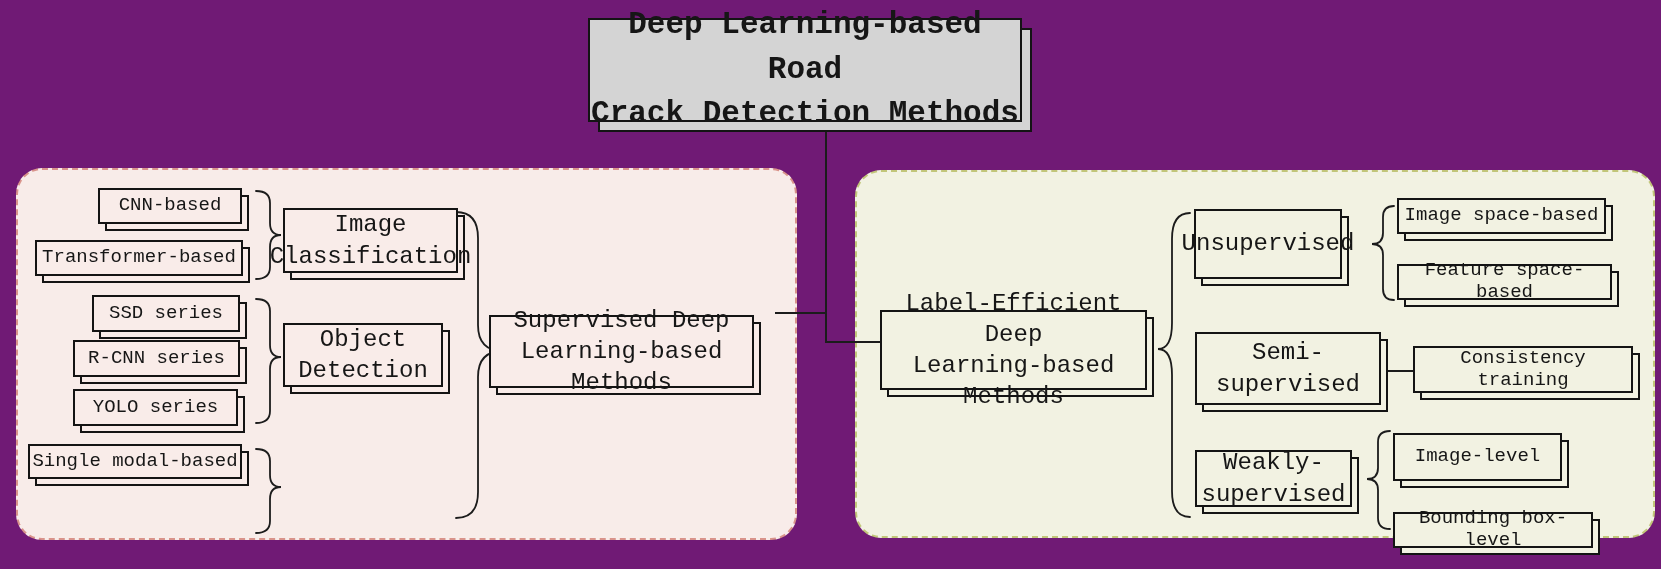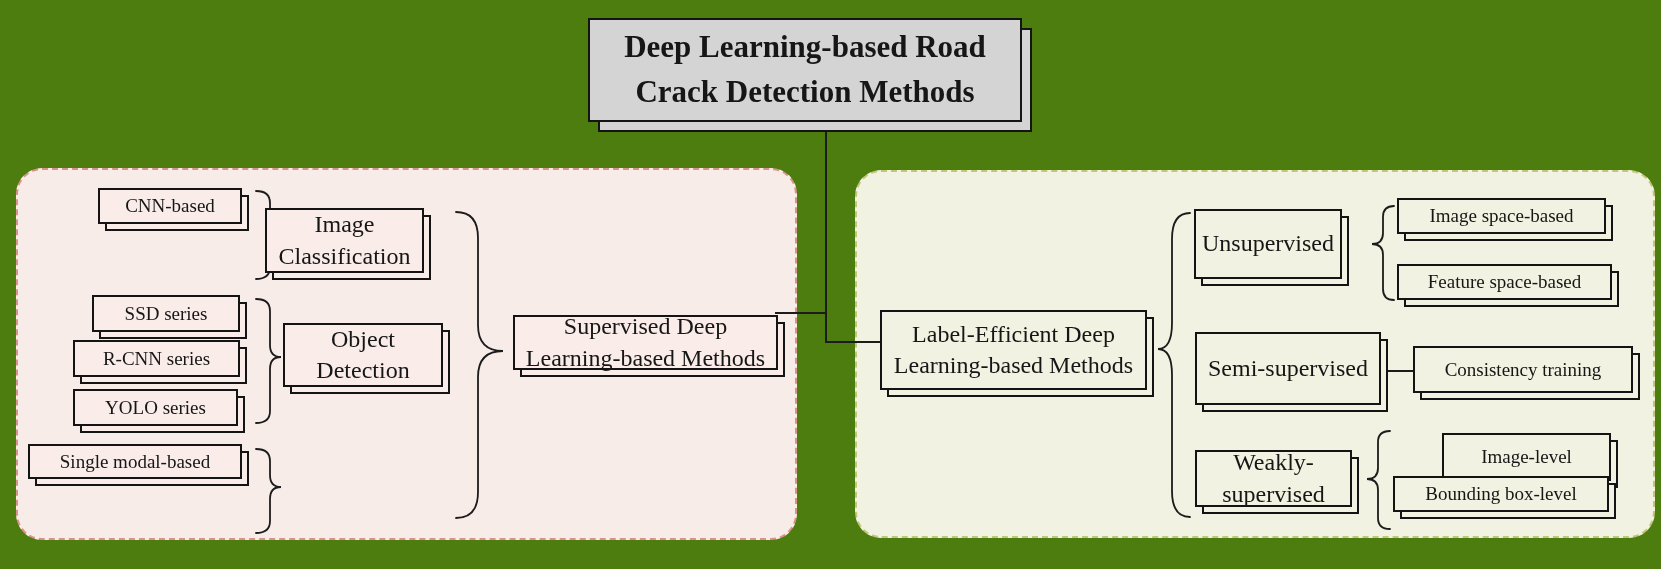--- a/index.html
+++ b/index.html
@@ -4,8 +4,8 @@
 <style>
   html,body{margin:0;padding:0;background:#ffffff;}
   .stage{
-    position:relative;width:1661px;height:569px;background:#4d7c0f;
-    font-family:Liberation Serif, serif;color:#161616;overflow:hidden;
+    position:relative;width:1661px;height:569px;background:#701a75;
+    font-family:Liberation Mono, monospace;color:#161616;overflow:hidden;
   }
   .stage *{box-sizing:border-box;}
   .panel{position:absolute;border-radius:26px;}

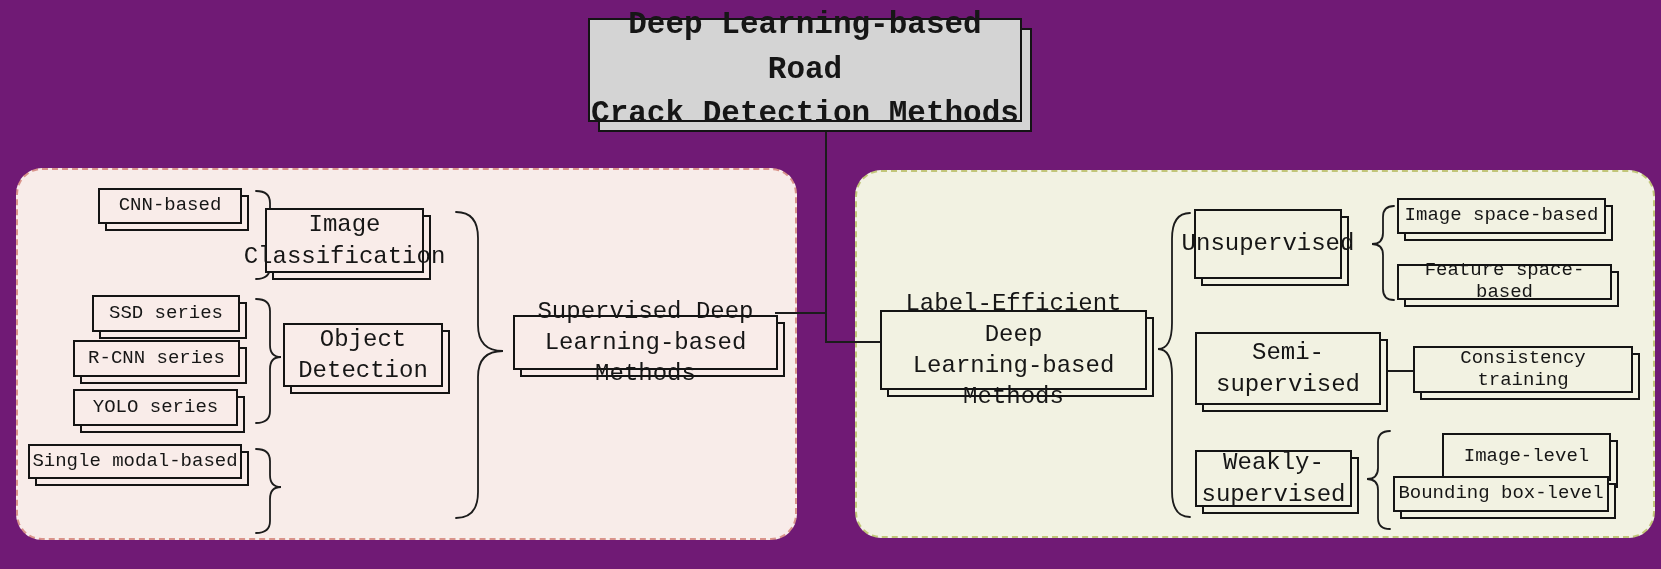--- a/index.html
+++ b/index.html
@@ -79,7 +79,7 @@
     <span class="face">Single modal-based</span>
   </div>
 
-  <div class="node pink lg" style="left:265px;top:208px;width:159px;height:65px">
+  <div class="node pink lg" style="left:283px;top:208px;width:175px;height:65px">
     <span class="shadow"></span>
     <span class="face">Image
 Classification</span>

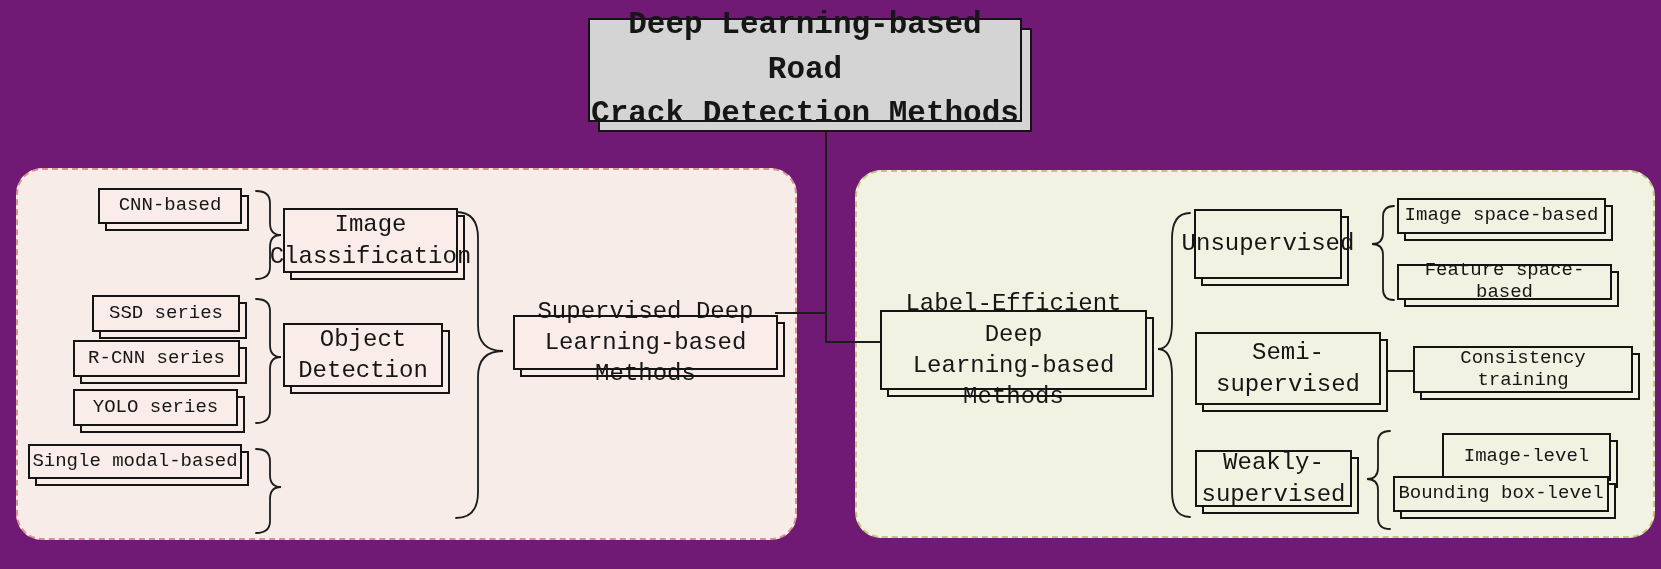--- a/index.html
+++ b/index.html
@@ -61,6 +61,10 @@
   <div class="node pink" style="left:98px;top:188px;width:144px;height:36px">
     <span class="shadow"></span>
     <span class="face">CNN-based</span>
+  </div>
+  <div class="node pink" style="left:35px;top:240px;width:208px;height:36px">
+    <span class="shadow"></span>
+    <span class="face">Transformer-based</span>
   </div>
   <div class="node pink" style="left:92px;top:295px;width:148px;height:37px">
     <span class="shadow"></span>

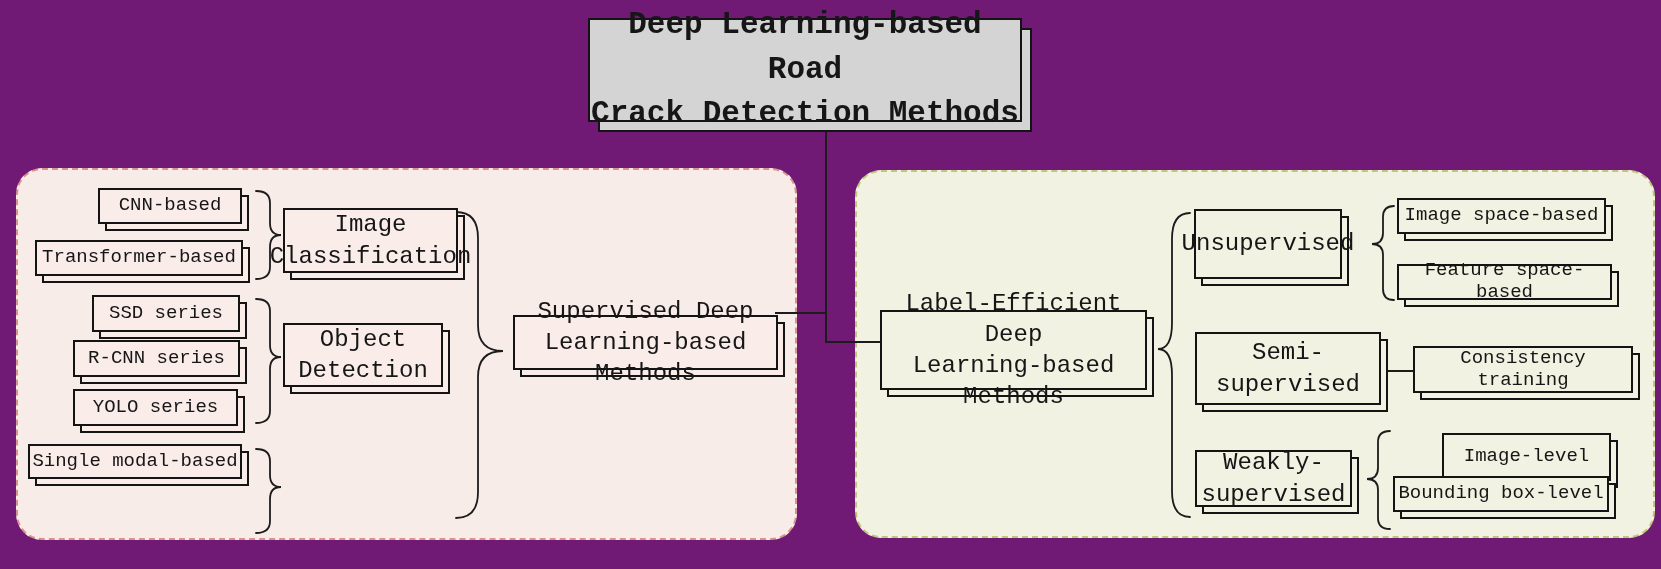--- a/index.html
+++ b/index.html
@@ -94,7 +94,7 @@
 Detection</span>
   </div>
 
-  <div class="node pink lg" style="left:513px;top:315px;width:265px;height:55px">
+  <div class="node pink lg" style="left:489px;top:315px;width:265px;height:73px">
     <span class="shadow"></span>
     <span class="face">Supervised Deep
 Learning-based Methods</span>

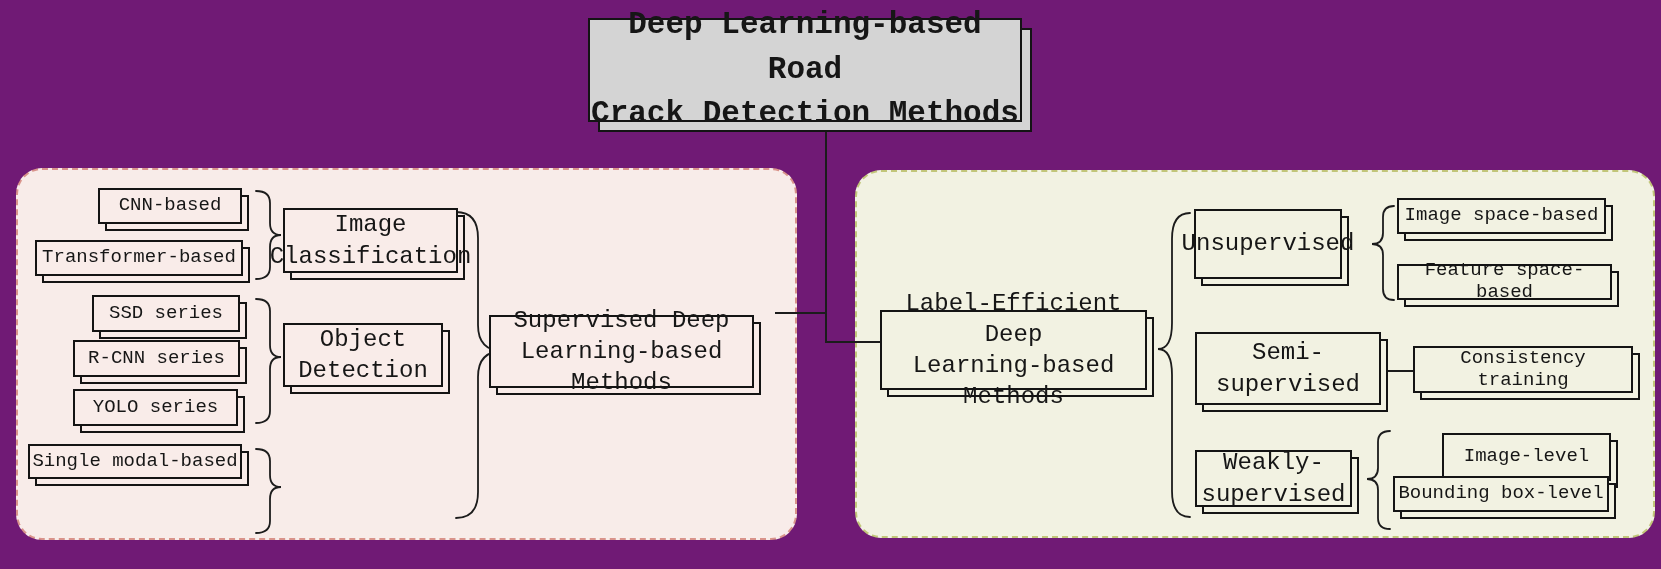--- a/index.html
+++ b/index.html
@@ -132,7 +132,7 @@
     <span class="shadow"></span>
     <span class="face">Consistency training</span>
   </div>
-  <div class="node olive" style="left:1442px;top:433px;width:169px;height:48px">
+  <div class="node olive" style="left:1393px;top:433px;width:169px;height:48px">
     <span class="shadow"></span>
     <span class="face">Image-level</span>
   </div>

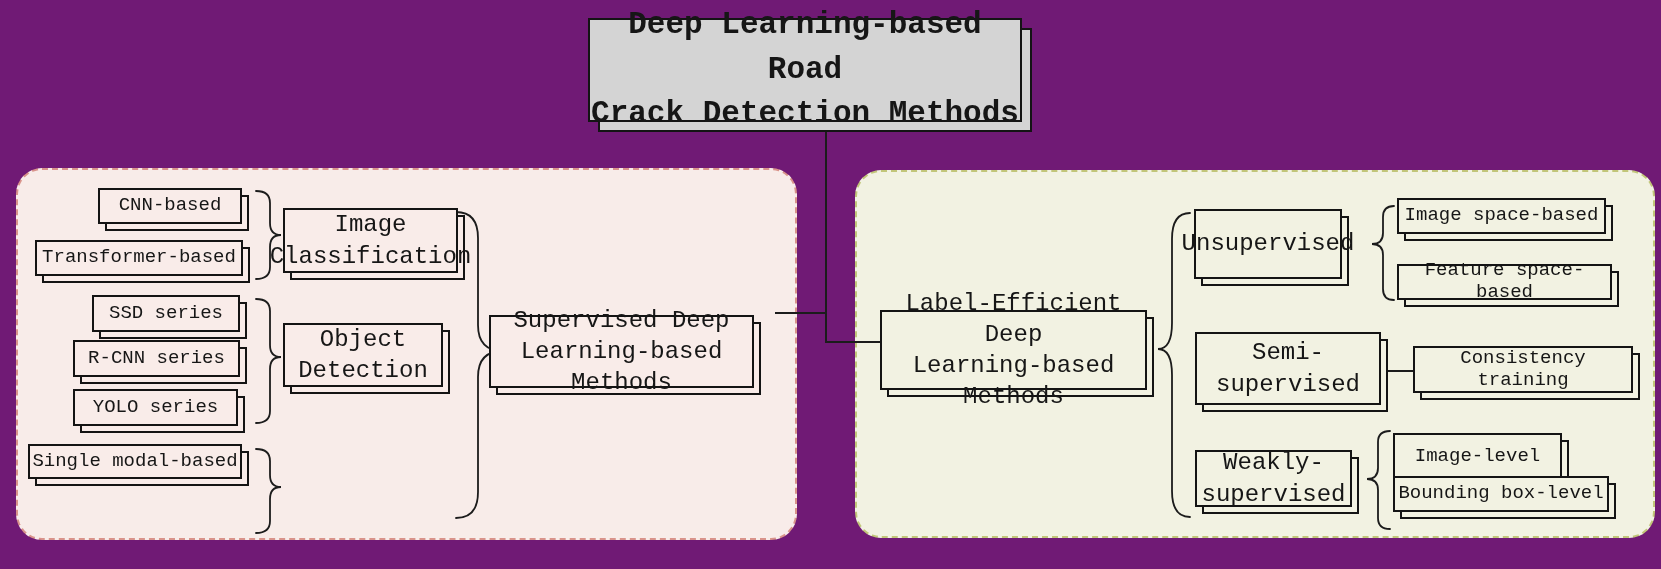--- a/index.html
+++ b/index.html
@@ -136,7 +136,7 @@
     <span class="shadow"></span>
     <span class="face">Image-level</span>
   </div>
-  <div class="node olive" style="left:1393px;top:476px;width:216px;height:36px">
+  <div class="node olive" style="left:1393px;top:512px;width:200px;height:36px">
     <span class="shadow"></span>
     <span class="face">Bounding box-level</span>
   </div>

